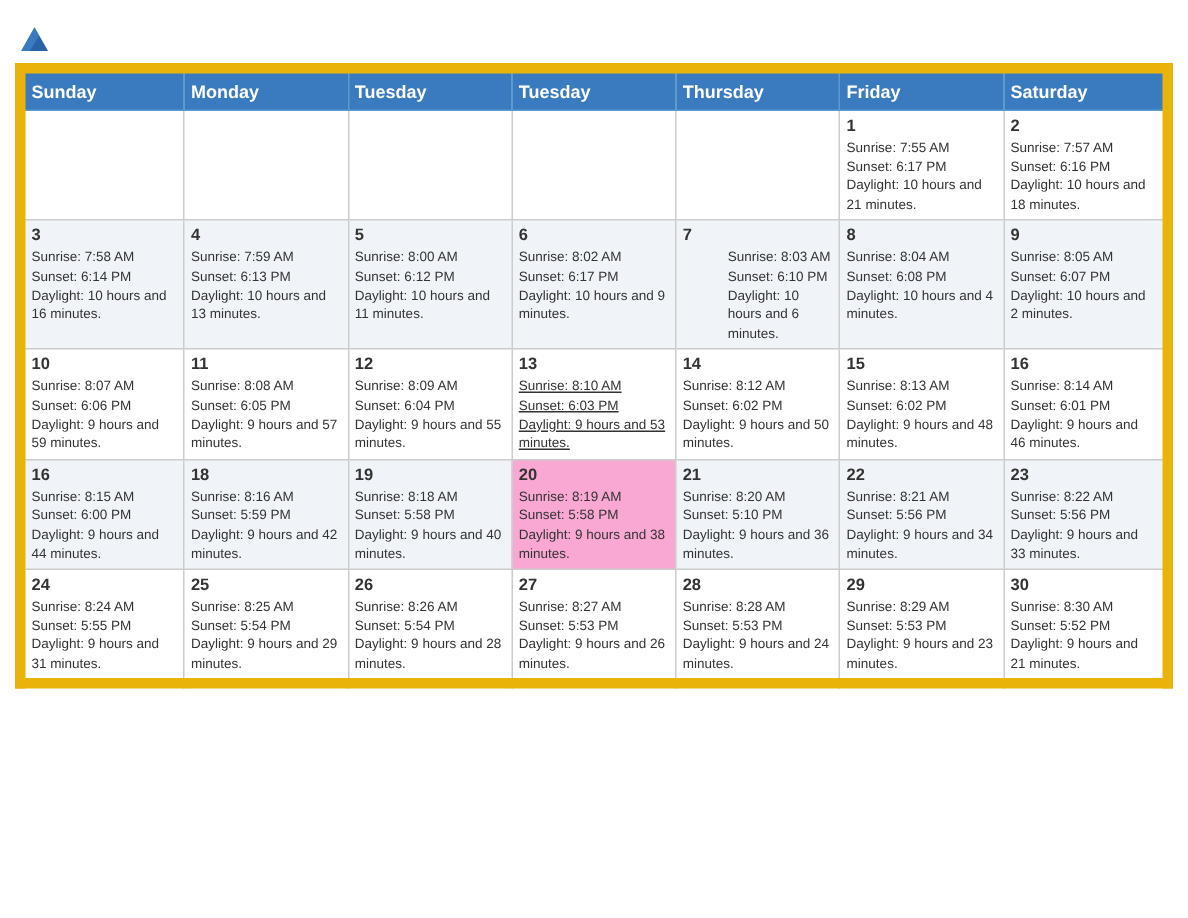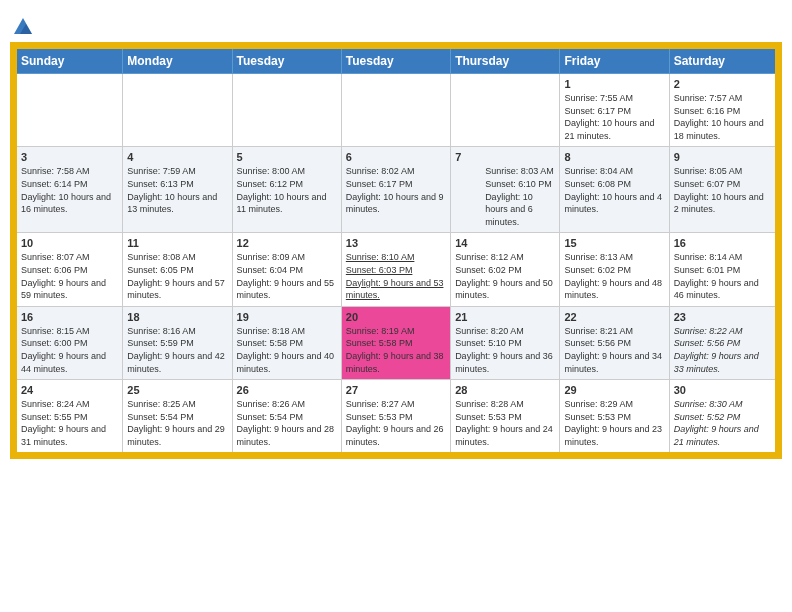--- a/index.html
+++ b/index.html
@@ -259,7 +259,7 @@
 Sunset: 5:58 PM
 Daylight: 9 hours and 40 minutes.</div>
         </td>
-        <td style="background: #ec4899;">
+        <td style="background: #f9a8d4;">
           <span class="day-num">20</span>
           <div class="day-info" style="white-space: pre-line;">Sunrise: 8:19 AM
 Sunset: 5:58 PM

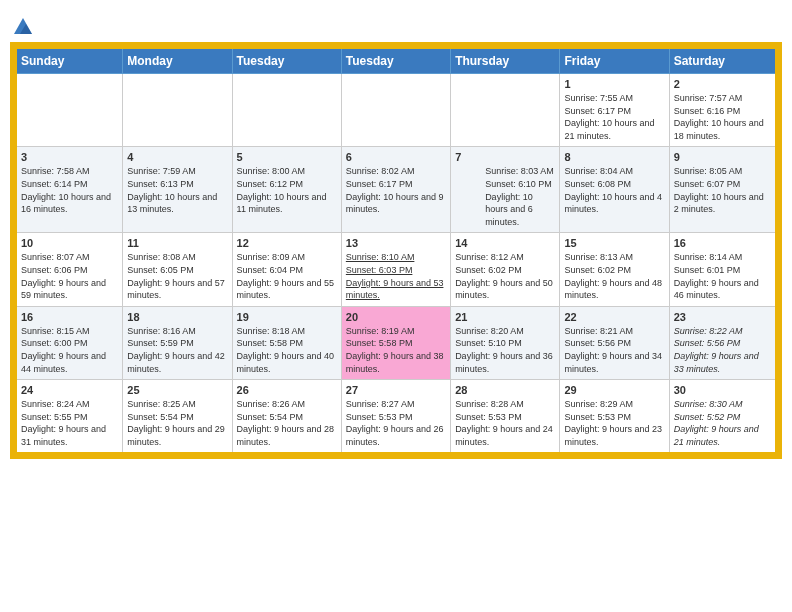--- a/index.html
+++ b/index.html
@@ -279,7 +279,7 @@
         </td>
         <td style="background: rgb(240, 244, 248);">
           <span class="day-num">23</span>
-          <div class="day-info" style="white-space: pre-line; font-style: italic;">Sunrise: 8:22 AM
+          <div class="day-info" style="white-space: pre-line;">Sunrise: 8:22 AM
 Sunset: 5:56 PM
 Daylight: 9 hours and 33 minutes.</div>
         </td>

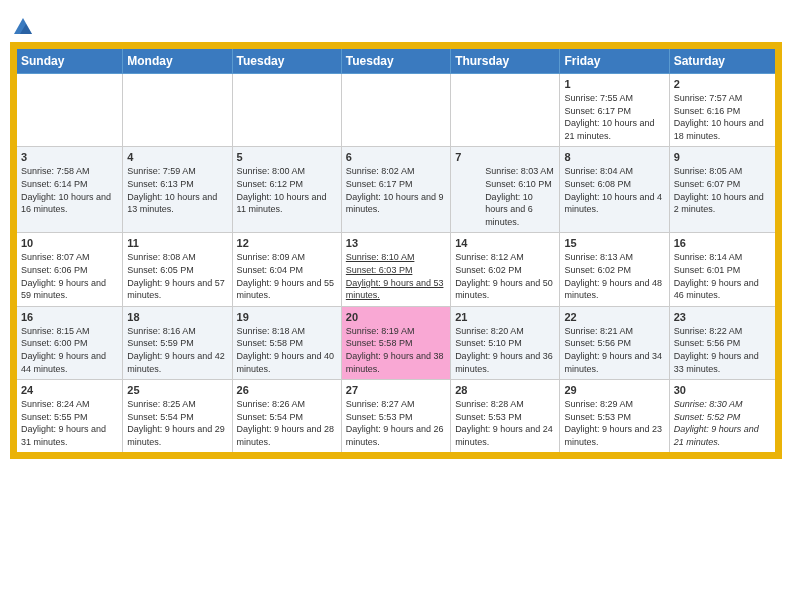--- a/index.html
+++ b/index.html
@@ -323,7 +323,7 @@
         </td>
         <td>
           <span class="day-num">30</span>
-          <div class="day-info" style="white-space: pre-line; font-style: italic;">Sunrise: 8:30 AM
+          <div class="day-info" style="white-space: pre-line;">Sunrise: 8:30 AM
 Sunset: 5:52 PM
 Daylight: 9 hours and 21 minutes.</div>
         </td>

